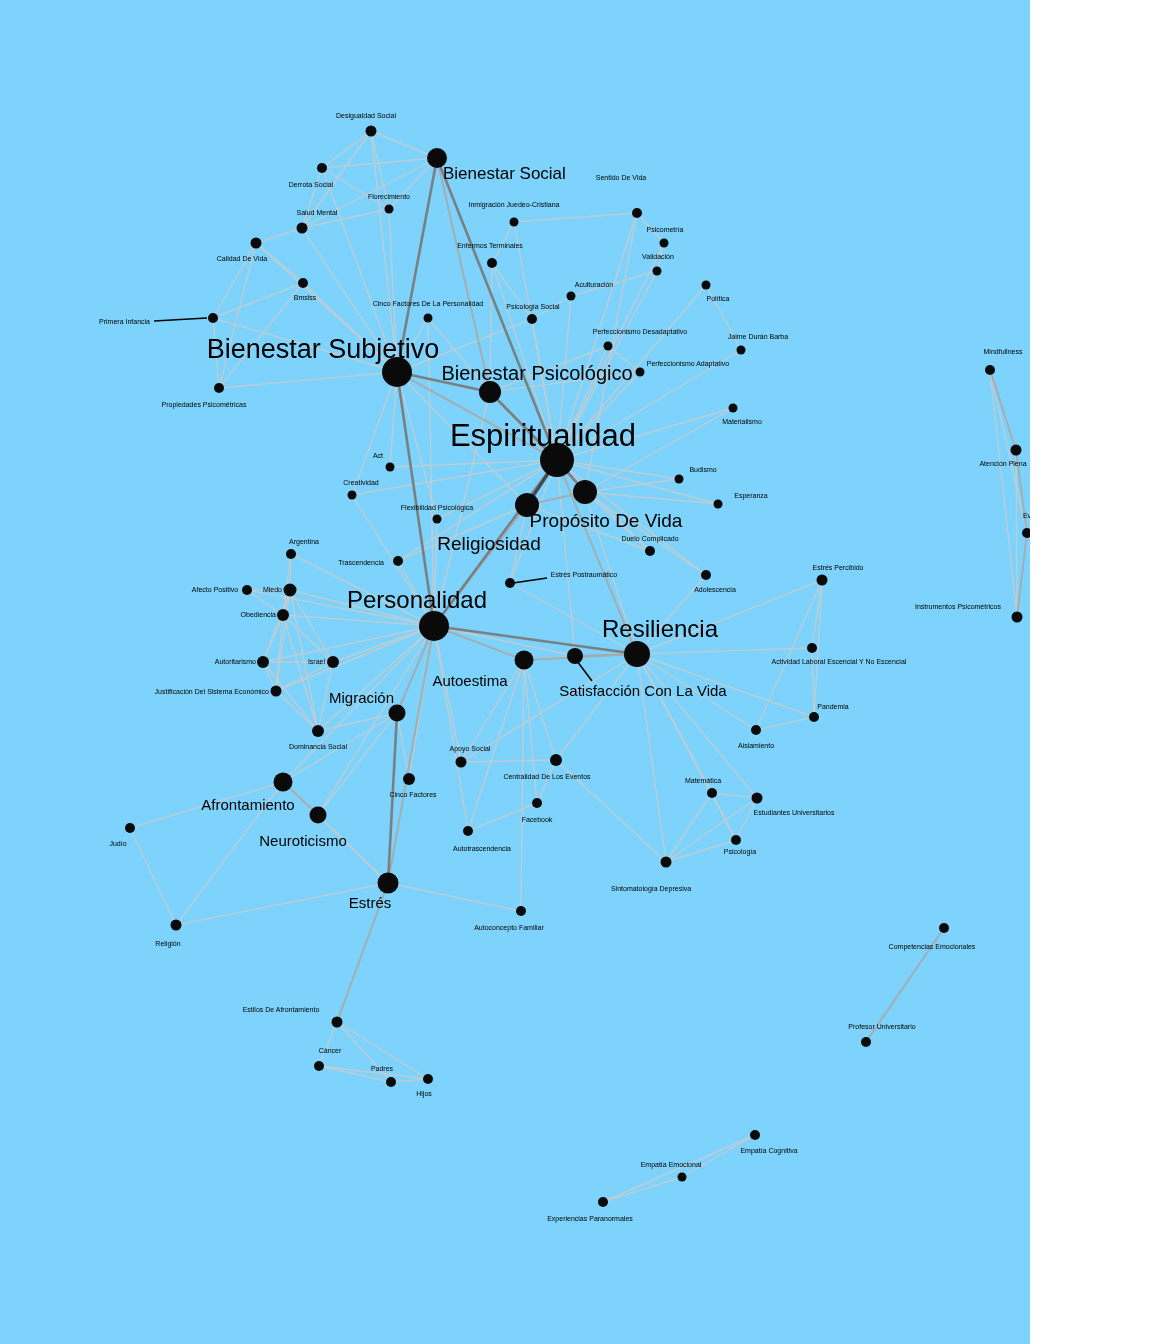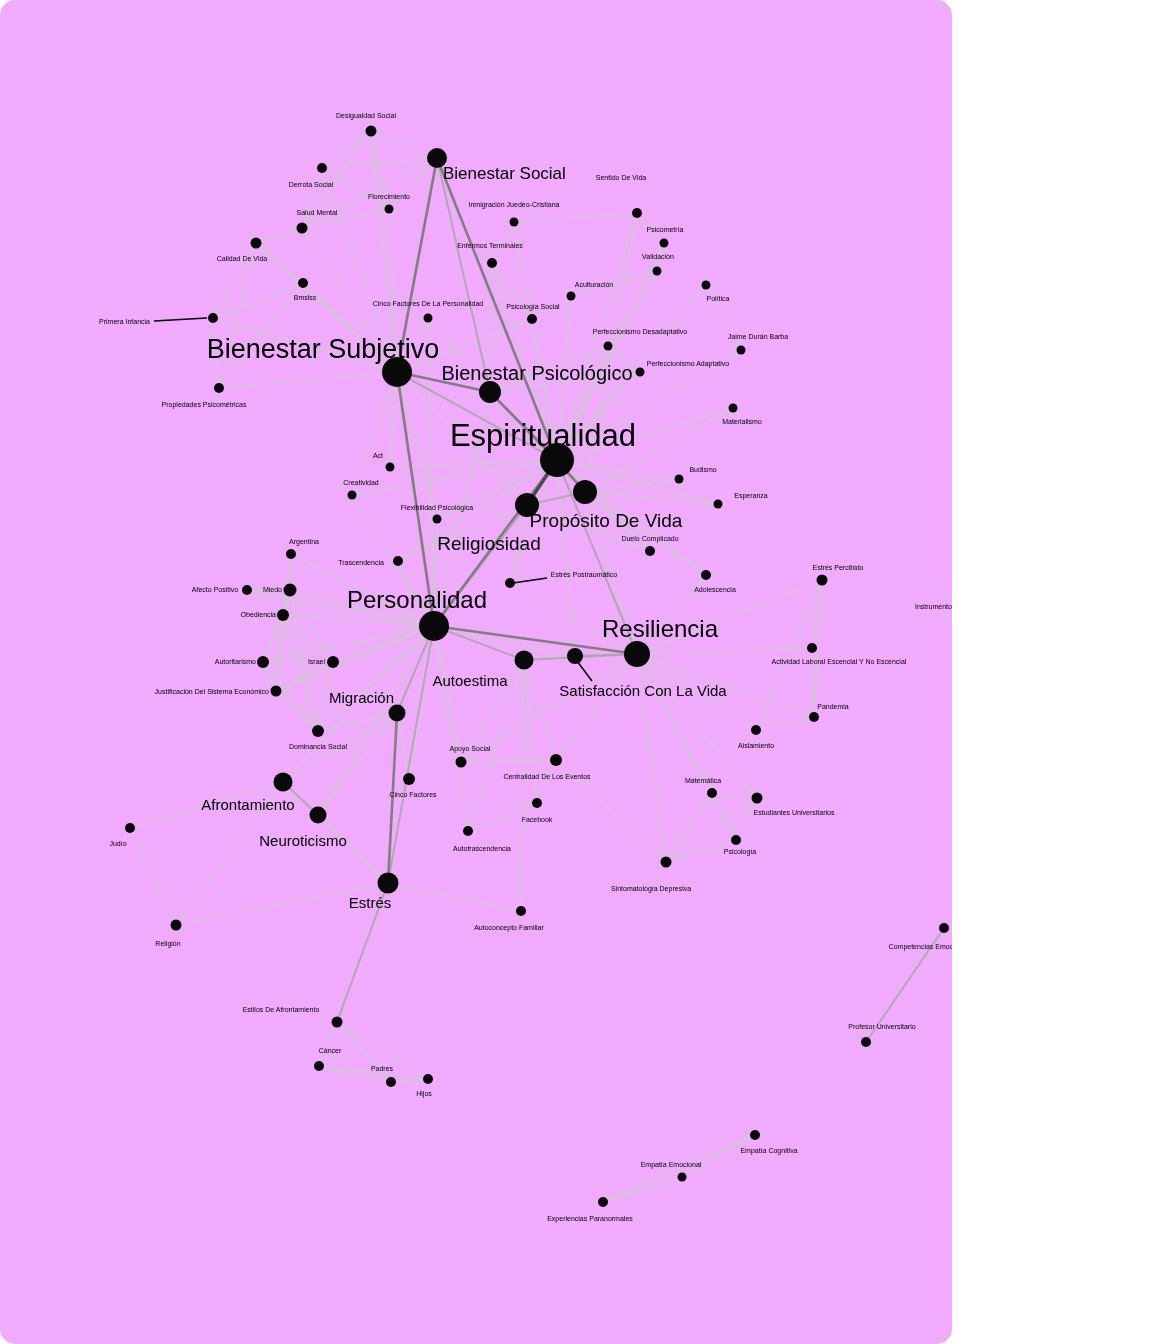--- a/index.html
+++ b/index.html
@@ -3,7 +3,7 @@
 <meta charset="utf-8">
 <style>
   html,body{margin:0;padding:0;background:#ffffff;}
-  .canvas{position:relative;width:952px;height:1344px;background:#f0abfc;overflow:hidden;border-radius:15px;}
+  .canvas{position:relative;width:1030px;height:1344px;background:#7dd3fc;overflow:hidden;}
   svg{display:block;}
   text{font-family:"Liberation Sans","DejaVu Sans",sans-serif;}
 </style>

